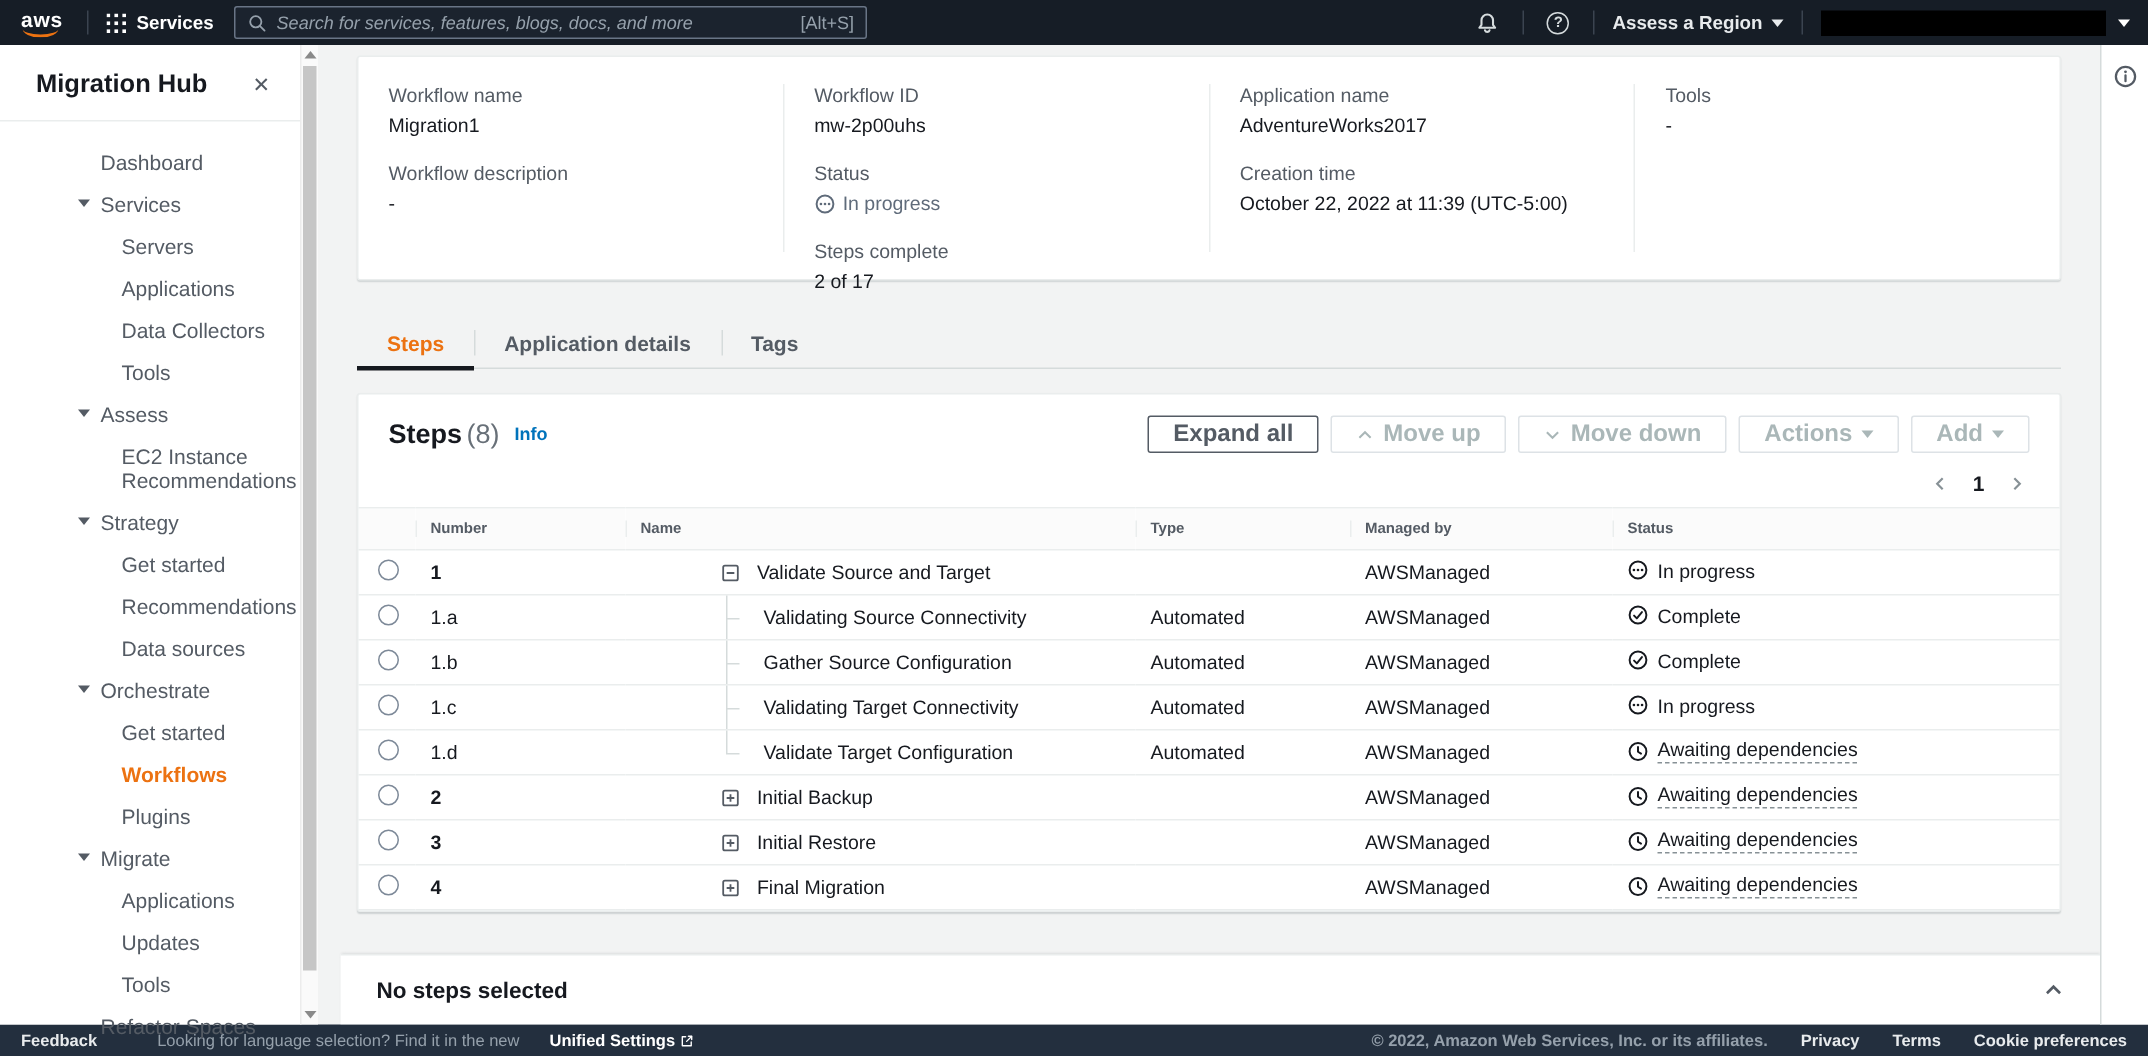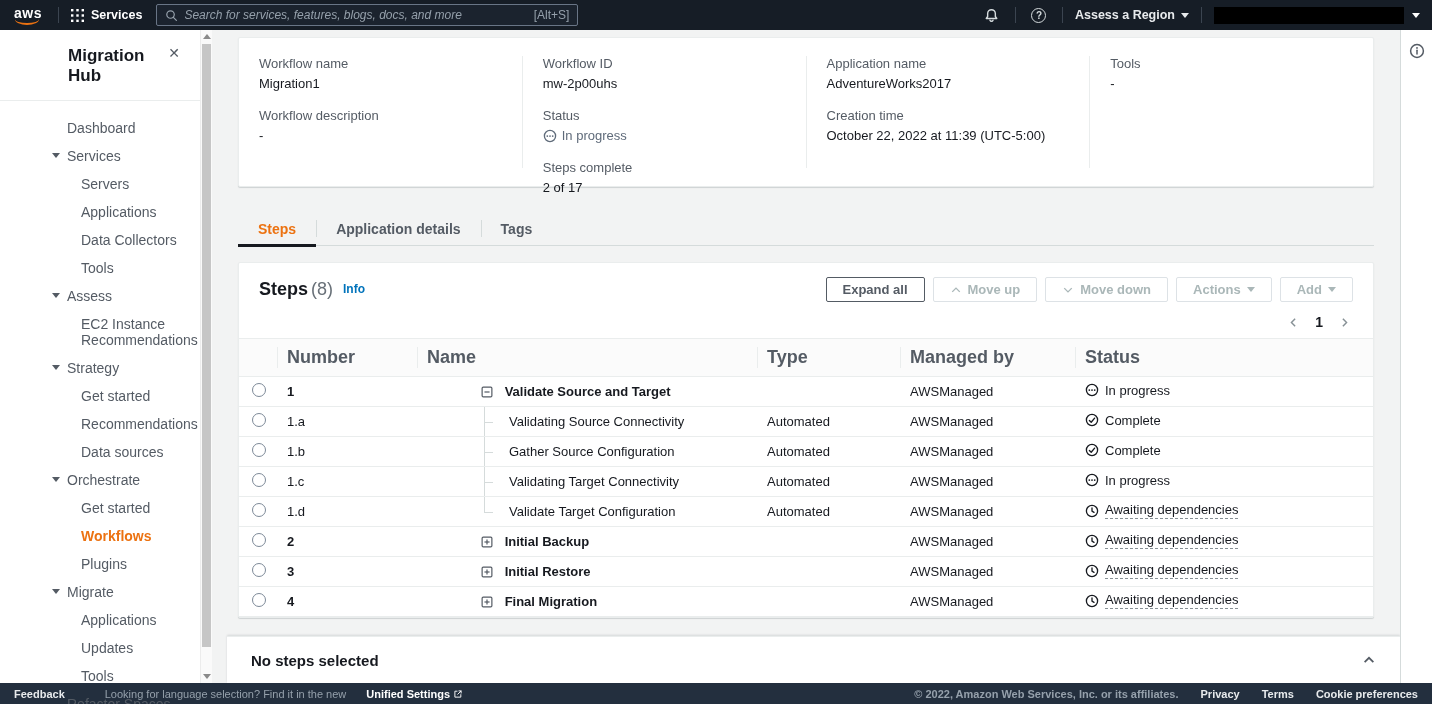--- a/index.html
+++ b/index.html
@@ -41,7 +41,7 @@
 
   
   .sidebar { width:200px; background:#fff; padding-top:16px; font-size:14px; flex-shrink:0; }
-  .sidebar-header { display:flex; align-items:flex-start; justify-content:space-between; padding:0 20px 14px 24px;margin-left:44px; }
+  .sidebar-header { display:flex; align-items:center; justify-content:space-between; padding:0 20px 14px 24px; }
   .sidebar-title { font-size:17px; font-weight:bold; color:var(--text,#16191f); }
   .close-x { color:#545b64; font-size:14px; cursor:pointer; line-height:1; }
   .sidebar-hr { border-bottom:1px solid var(--border,#eaeded); }

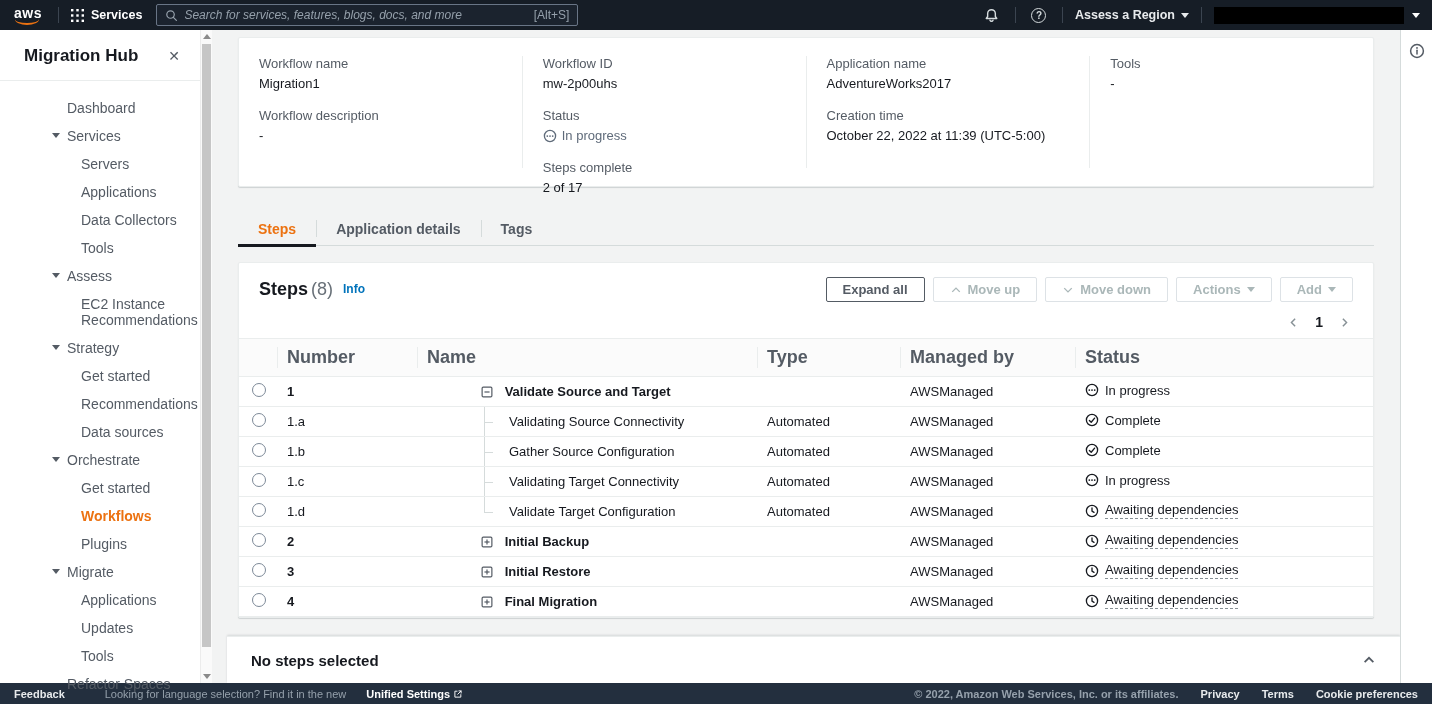--- a/index.html
+++ b/index.html
@@ -90,7 +90,7 @@
   .steps-title .c { font-size:18px; color:#687078; margin-left:3px; }
   .steps-title .info { font-size:12px; font-weight:bold; color:var(--link,#0073bb); margin-left:10px; position:relative; top:-2px; cursor:pointer; }
   .btn-row { display:flex; gap:8px; }
-  .btn { height:25px; padding:0 16px; border-radius:2px; font-size:13px; font-weight:bold; display:flex; align-items:center; gap:6px; background:#fff; cursor:pointer; font-family:inherit; }
+  .btn { height:25px; padding:0 16px; border-radius:2px; font-size:16px; font-weight:bold; display:flex; align-items:center; gap:6px; background:#fff; cursor:pointer; font-family:inherit; }
   .btn.normal { border:1px solid #545b64; color:#545b64; }
   .btn.disabled { border:1px solid #dde2e6; color:#aab7b8; }
   .btn .bchev { width:12px; height:12px; fill:none; stroke:currentColor; stroke-width:1.8; }

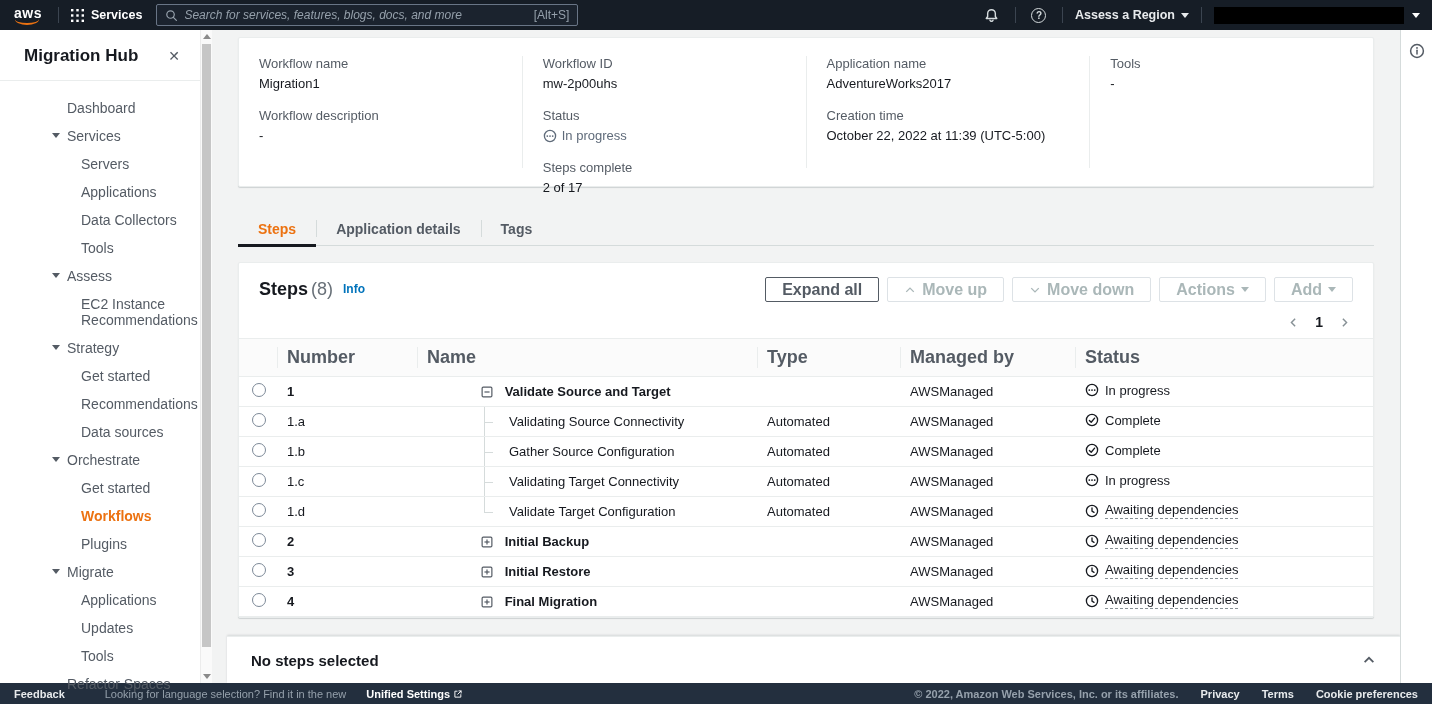--- a/index.html
+++ b/index.html
@@ -103,7 +103,7 @@
   table.steps { width:100%; border-collapse:collapse; }
   .steps col.w-sel { width:38px; } .steps col.w-num { width:140px; } .steps col.w-name { width:340px; }
   .steps col.w-type { width:143px; } .steps col.w-man { width:175px; }
-  .steps th { text-align:left; font-size:18px; font-weight:bold; color:#545b64; padding:8px 10px;
+  .steps th { text-align:left; font-size:10px; font-weight:bold; color:#545b64; padding:8px 10px;
      border-top:1px solid var(--border,#eaeded); border-bottom:1px solid var(--border,#eaeded); background:#fbfbfb; position:relative; }
   .steps th + th::before { content:''; position:absolute; left:0; top:8px; bottom:8px; width:1px; background:var(--border,#eaeded); }
   .steps td { height:30px; padding:0 10px; border-bottom:1px solid var(--border,#eaeded); font-size:13px; color:var(--text,#16191f); }

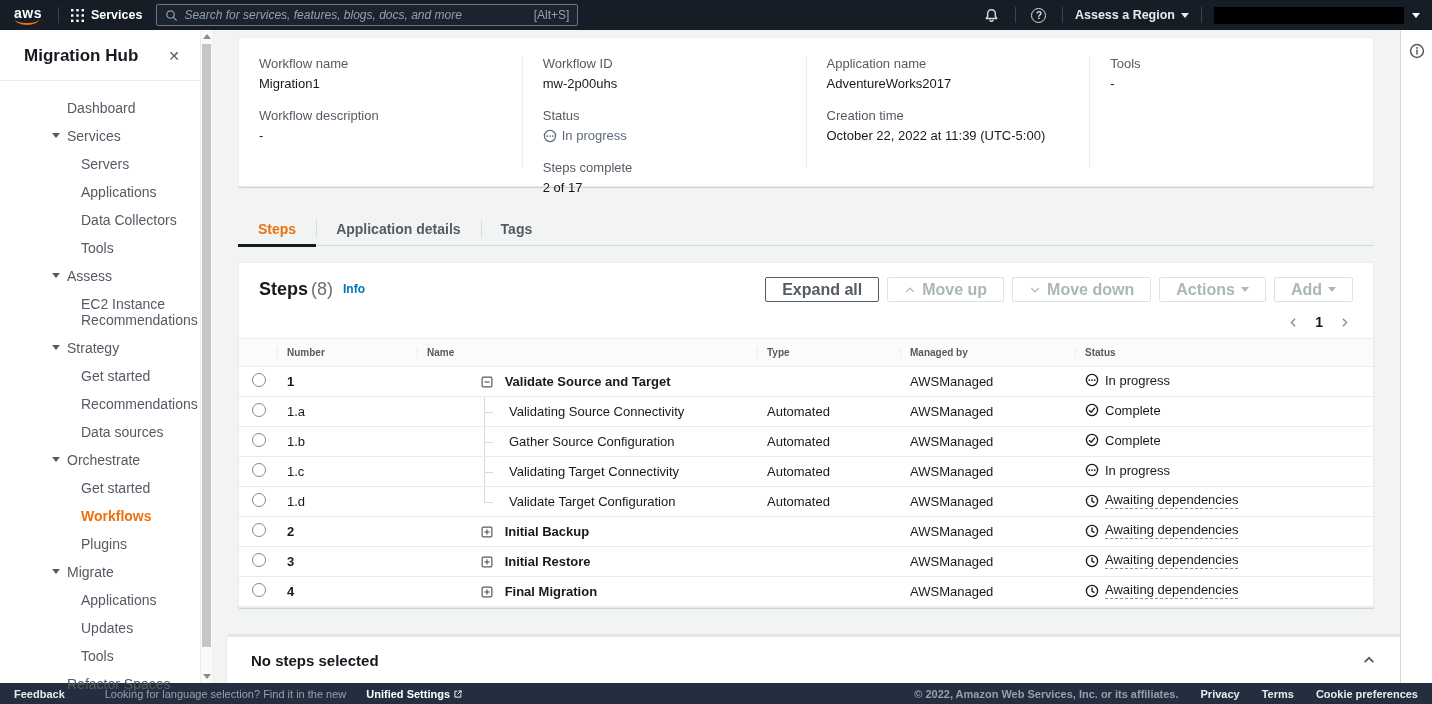--- a/index.html
+++ b/index.html
@@ -112,7 +112,7 @@
   .lvl0 .num { font-weight:bold; }
   .c-name { position:relative; }
   .lvl0 .c-name { padding-left:64px; }
-  .lvl0 .c-name .nm { font-weight:bold; }
+  .lvl0 .c-name .nm { font-weight:normal; }
   .lvl1 .c-name { padding-left:92px; }
   .toggle { display:inline-block; vertical-align:-2px; margin-right:8px; cursor:pointer; }
   .tg { width:12px; height:12px; stroke:#545b64; stroke-width:1.6; }

